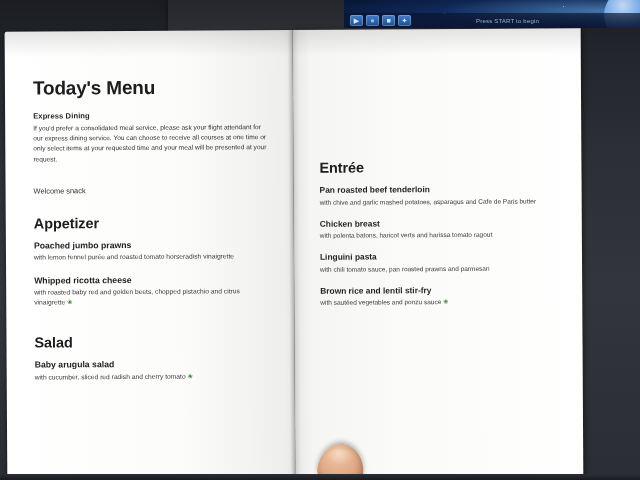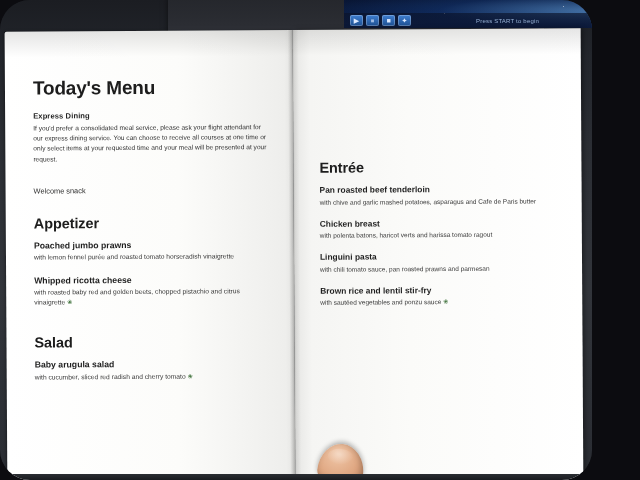--- a/index.html
+++ b/index.html
@@ -9,12 +9,11 @@
   }
   #scene {
     position: relative;
-    width: 592px;
+    width: 640px;
     height: 480px;
     overflow: hidden;
     font-family: "Liberation Sans", sans-serif;
     background: #14161a;
-    border-radius: 30px;
   }
 
   

